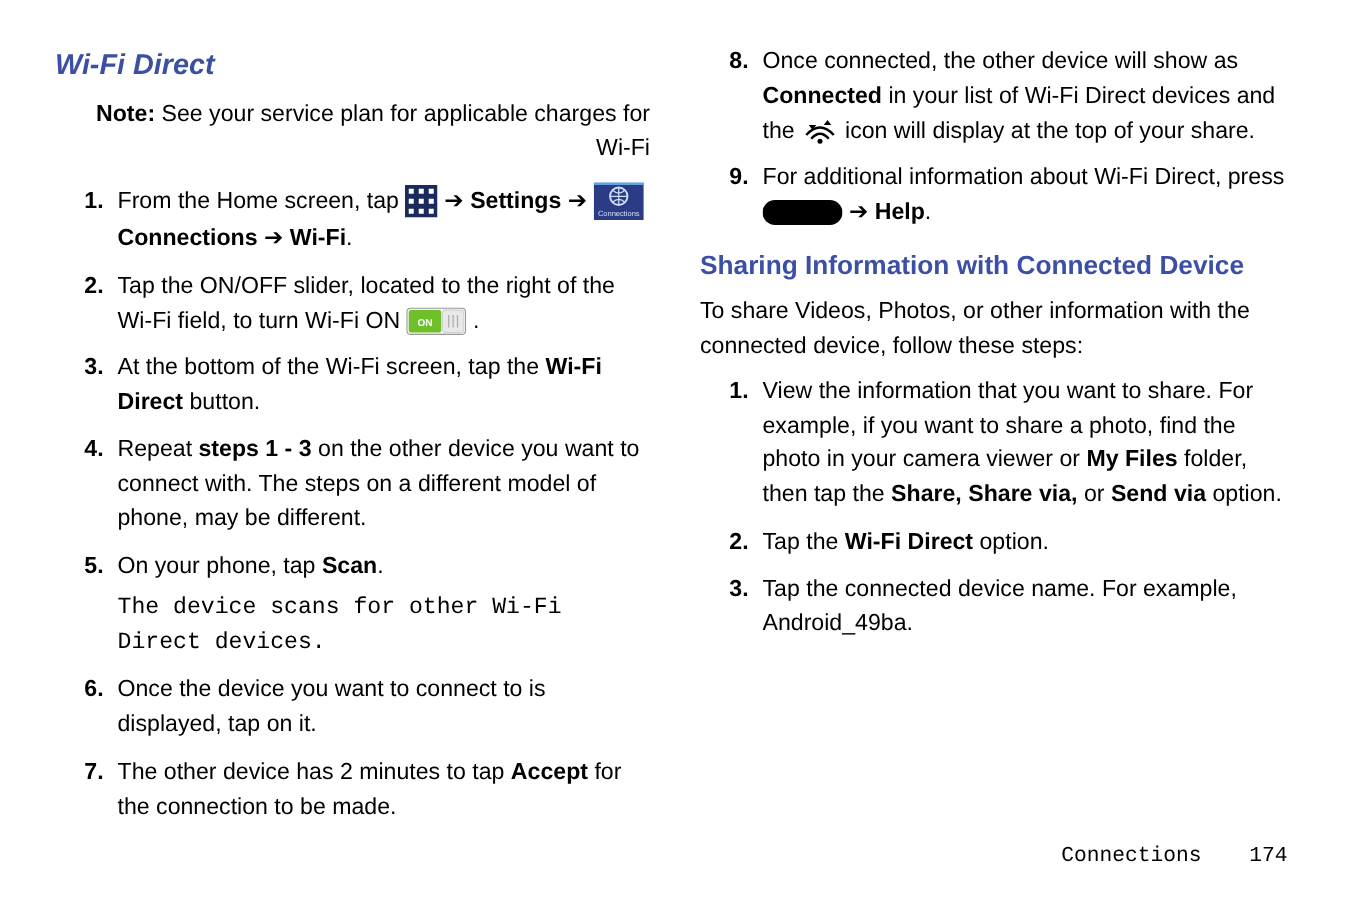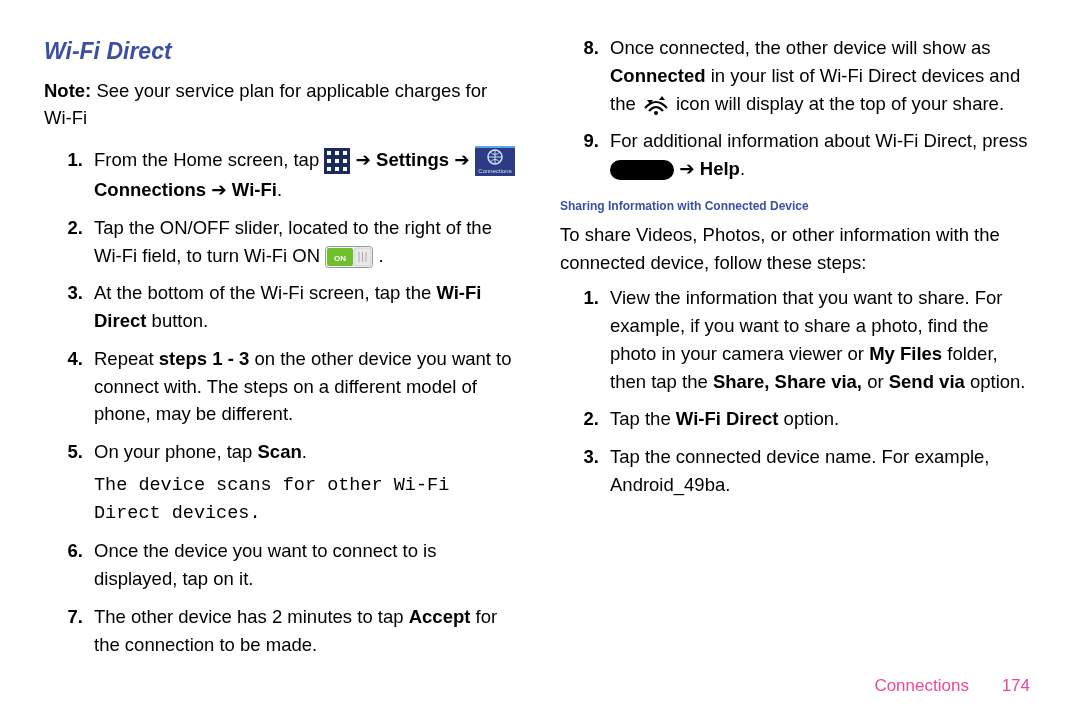--- a/index.html
+++ b/index.html
@@ -41,6 +41,7 @@
   }
   p.note {
     margin: 0 0 14px 0;
+    text-align: right;
   }
   .note .label { font-weight: bold; }
   .note-body { padding-left: 44px; display: block; }

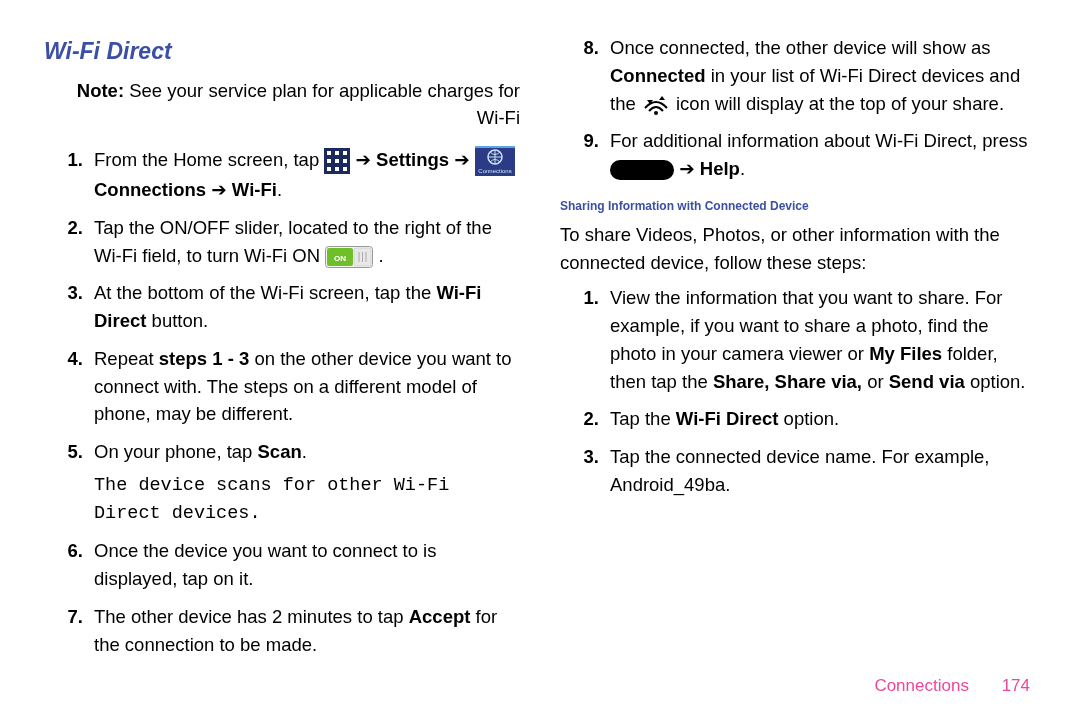--- a/index.html
+++ b/index.html
@@ -33,7 +33,7 @@
   h4.sub-title {
     font-weight: bold;
     color: #3b4fa5;
-    font-size: 12px;
+    font-size: 21px;
     margin: 14px 0 6px 0;
   }
   p.intro {

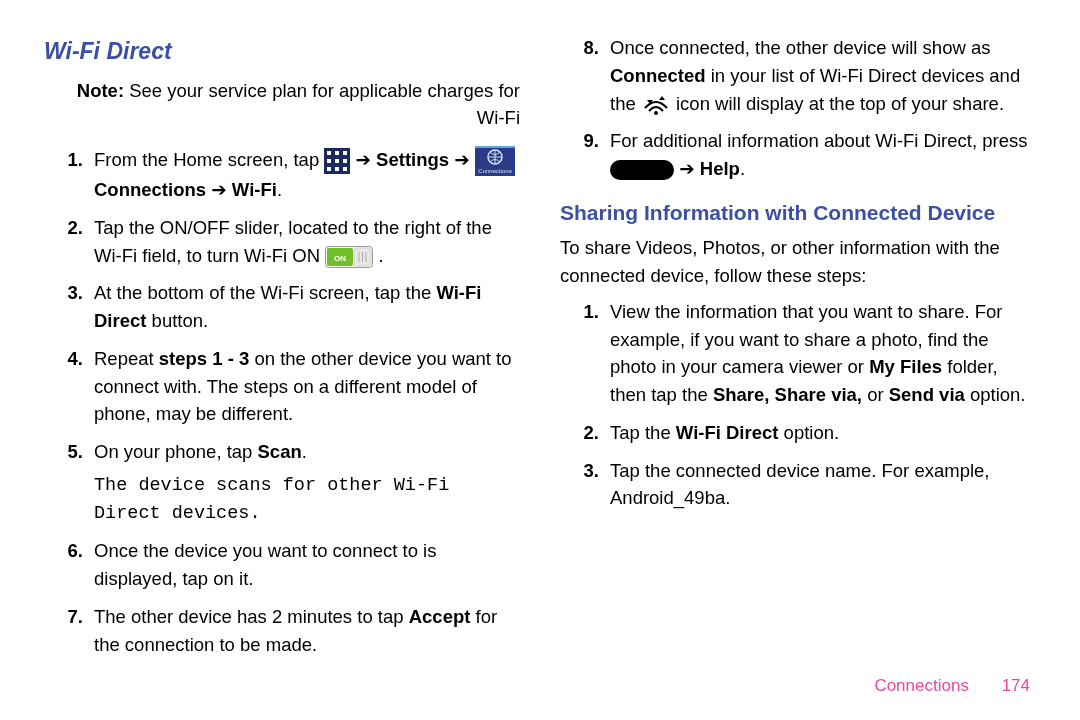--- a/index.html
+++ b/index.html
@@ -60,7 +60,8 @@
     bottom: 22px;
     right: 50px;
     font-size: 17px;
-    color: #ec4899;
+    color: #000000;
+    font-family: Liberation Mono, monospace;
   }
   .footer .pn { margin-left: 28px; }
   .apps-icon, .conn-icon, .toggle-icon, .menu-icon, .wifi-icon {

